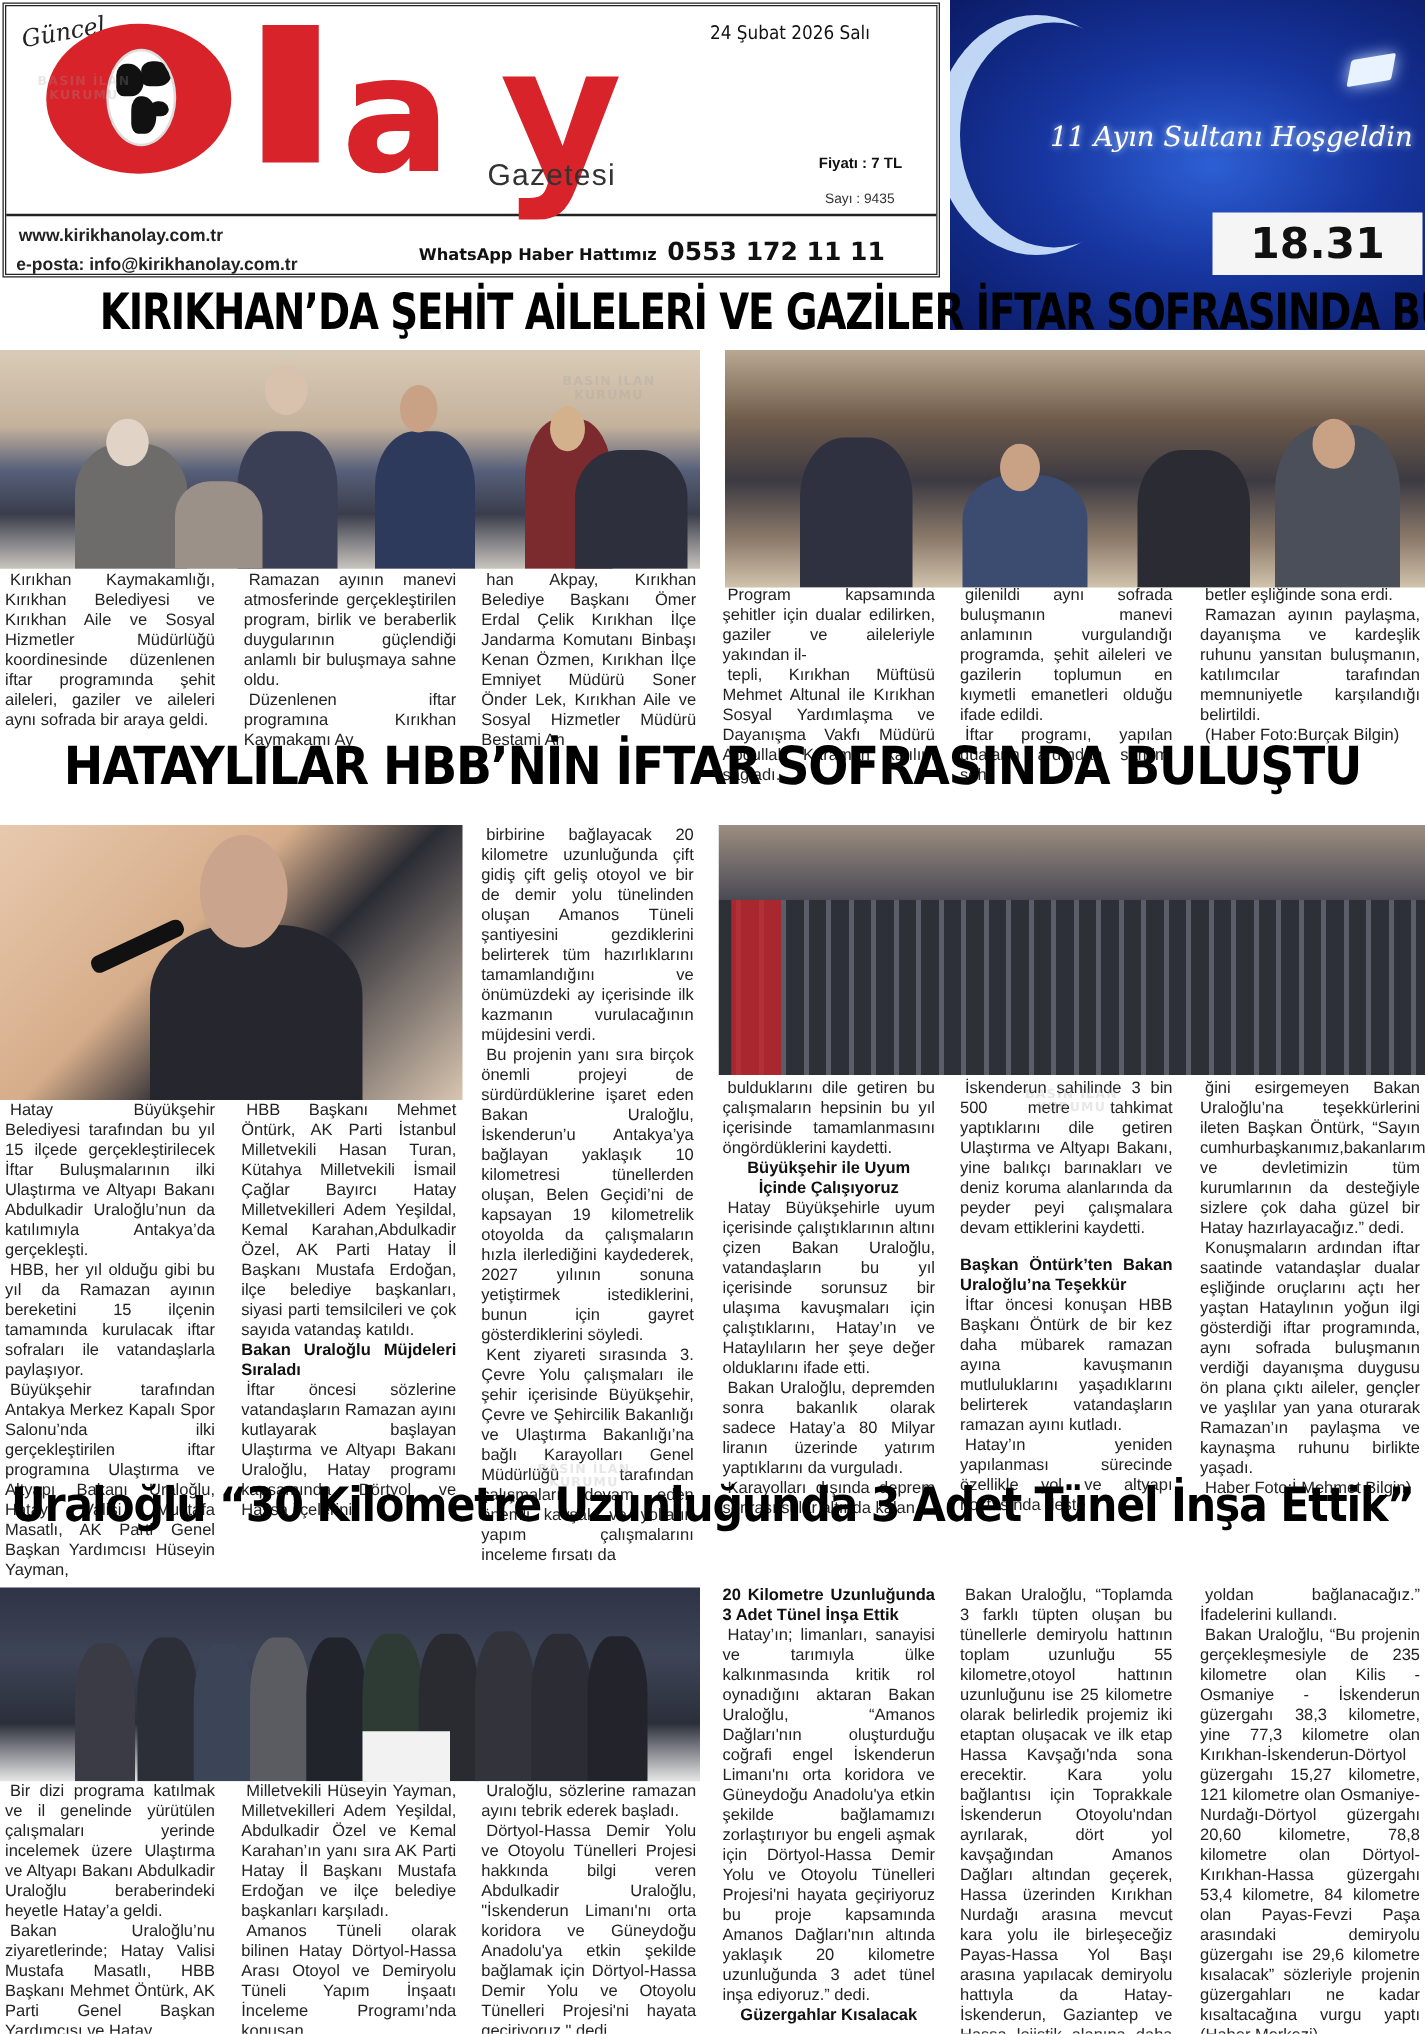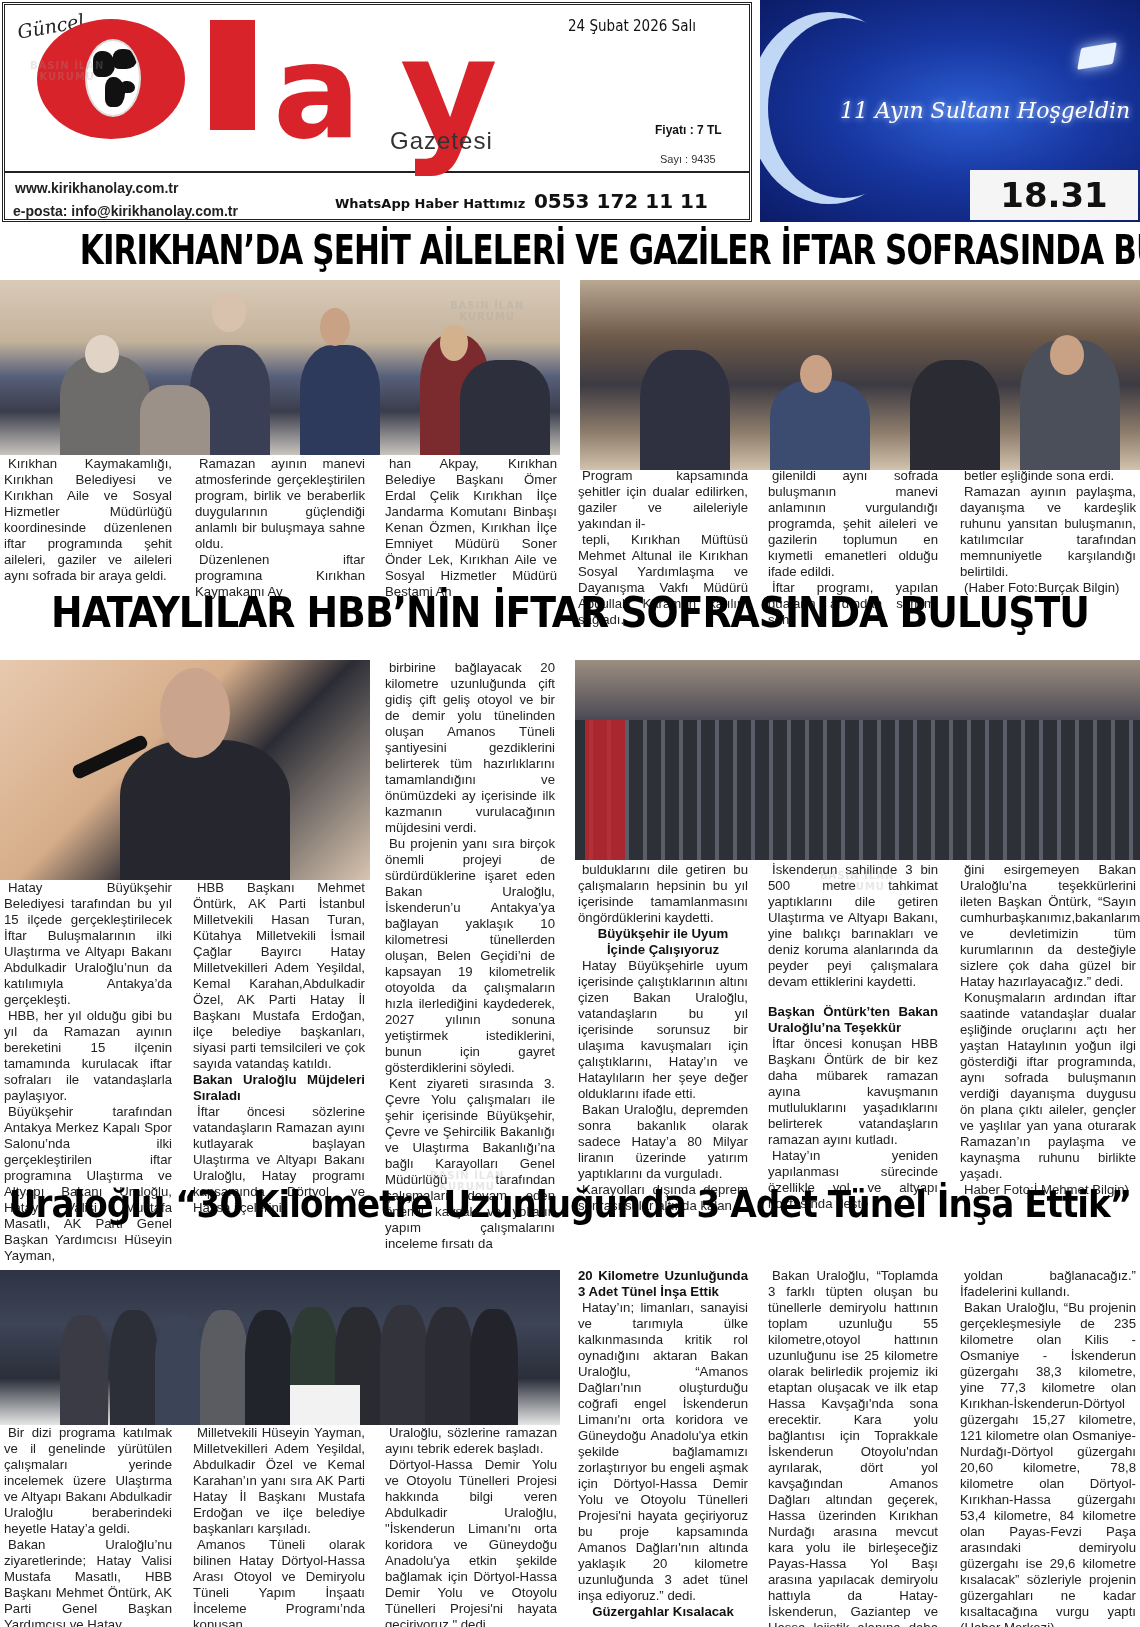--- a/index.html
+++ b/index.html
@@ -26,7 +26,7 @@
   .mast-whatsapp .phone { font-size: 20px; margin-left: 4px; }
 
   
-  .banner { position: absolute; left: 760px; top: 0; width: 380px; height: 222px; background: radial-gradient(ellipse at 55% 50%, #2d5fd4 0%, #1736a0 45%, #0b1b66 100%); overflow: hidden; }
+  .banner { position: absolute; left: 760px; top: 0; width: 380px; height: 264px; background: radial-gradient(ellipse at 55% 50%, #2d5fd4 0%, #1736a0 45%, #0b1b66 100%); overflow: hidden; }
   .crescent { position: absolute; left: 8px; top: 18px; width: 150px; height: 180px; border-radius: 50%; box-shadow: -14px 0 0 6px #cfe6ff; opacity: .92; }
   .banner-book { position: absolute; left: 320px; top: 45px; width: 34px; height: 22px; background: #e9f2ff; transform: skewX(-20deg) rotate(-10deg); border-radius: 2px; box-shadow: 0 0 12px #bcd7ff; }
   .banner-text { position: absolute; left: 80px; top: 98px; width: 300px; font-family: "DejaVu Serif", serif; font-style: italic; font-size: 22px; color: #fff; text-shadow: 0 0 6px #bcd7ff; white-space: nowrap; }

